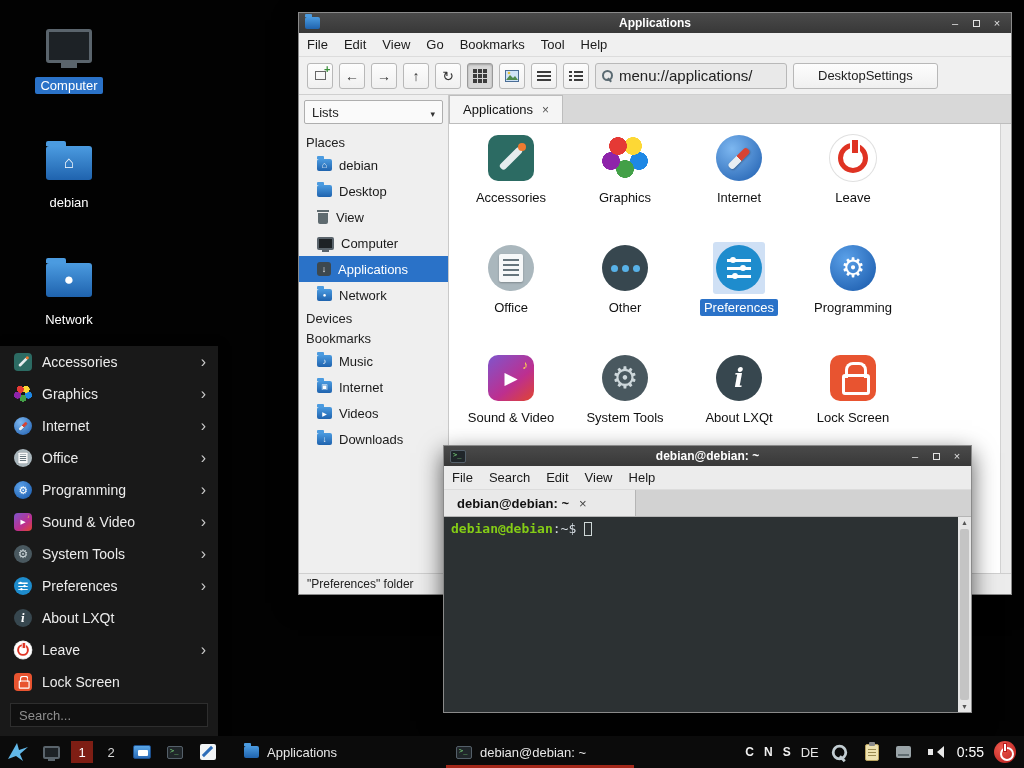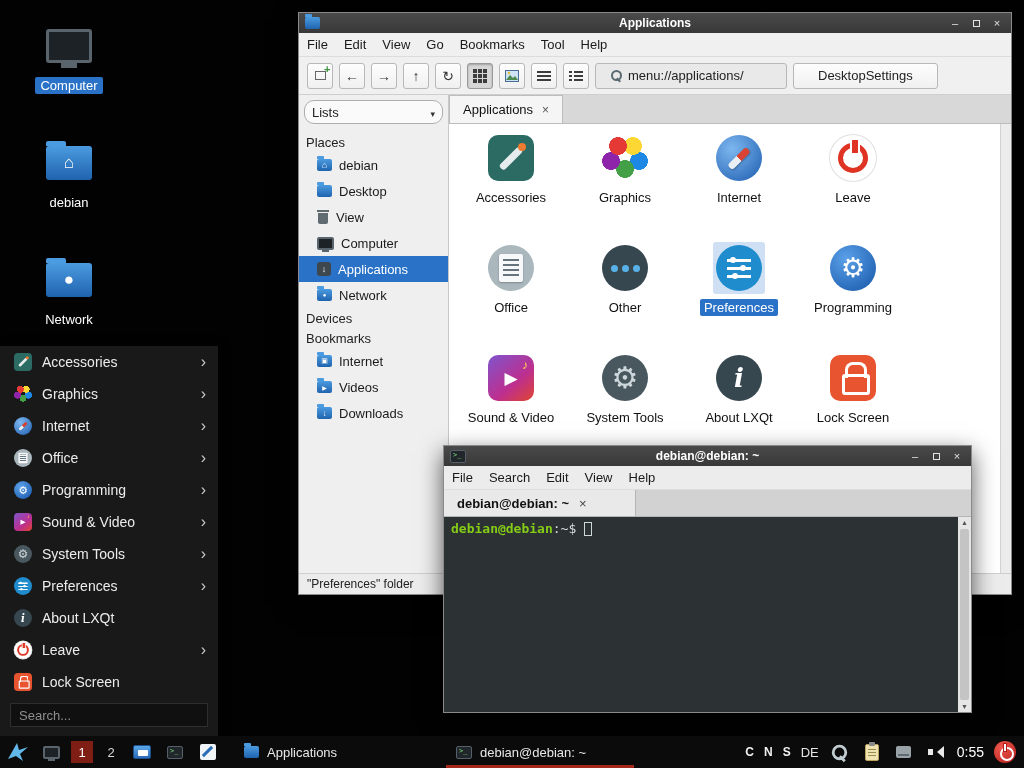--- a/index.html
+++ b/index.html
@@ -138,7 +138,7 @@
 #fm-toolbar{height:38px;display:flex;align-items:center;gap:6px;padding:0 8px;background:#f0f0f0;border-bottom:1px solid #cfcfcf;}
 .tbtn{min-width:26px;height:26px;border:1px solid #b8b8b8;border-radius:3px;background:linear-gradient(#fdfdfd,#f0f0f0);display:flex;align-items:center;justify-content:center;font-size:14px;color:#333;}
 .tbtn.pressed{background:#d7d7d7;border-color:#999;box-shadow:inset 0 1px 2px rgba(0,0,0,.25);}
-#fm-path{flex:0 0 192px;height:26px;border:1px solid #b8b8b8;border-radius:3px;background:#e9e9e9;display:flex;align-items:center;padding:0 15px;font-size:13px;color:#222;gap:6px;}
+#fm-path{flex:0 0 192px;height:26px;border:1px solid #b8b8b8;border-radius:3px;background:#e9e9e9;display:flex;align-items:center;padding:0 6px;font-size:15px;color:#222;gap:6px;}
 #fm-ds{height:26px;border:1px solid #b8b8b8;border-radius:3px;background:linear-gradient(#fdfdfd,#f0f0f0);padding:0 24px;font-size:13px;display:flex;align-items:center;color:#222;}
 #fm-body{flex:1;display:flex;min-height:0;}
 #fm-sidebar{width:150px;border-right:1px solid #c9c9c9;background:#efefef;padding-top:5px;overflow:hidden;flex:none;}

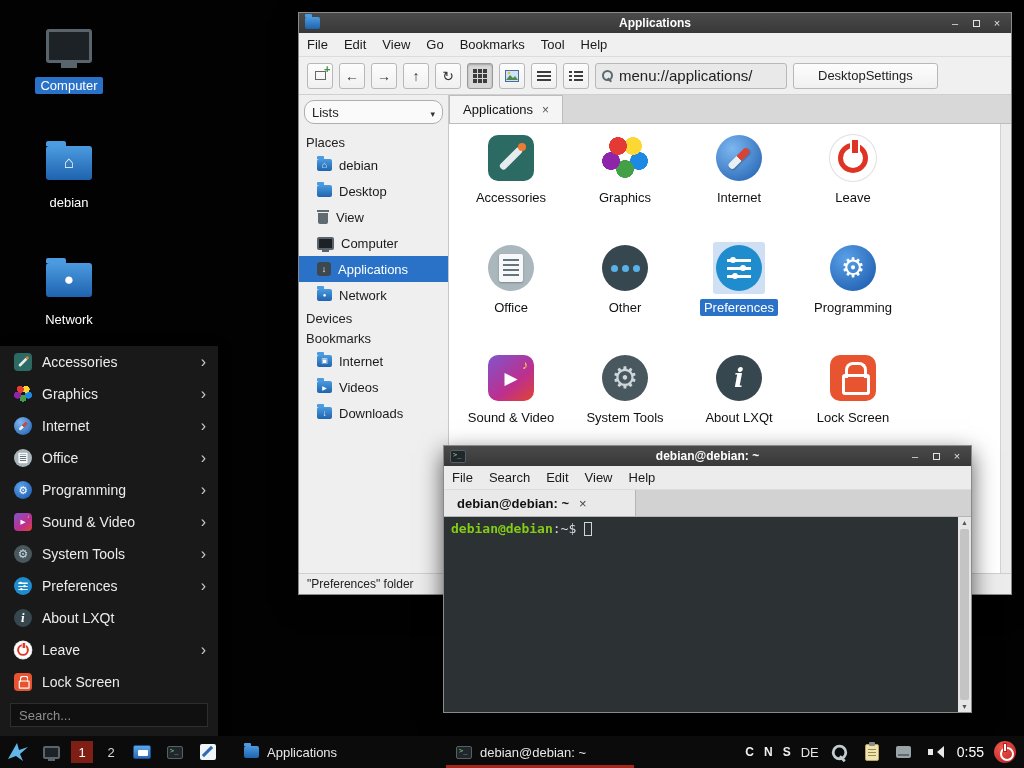--- a/index.html
+++ b/index.html
@@ -142,7 +142,7 @@
 #fm-ds{height:26px;border:1px solid #b8b8b8;border-radius:3px;background:linear-gradient(#fdfdfd,#f0f0f0);padding:0 24px;font-size:13px;display:flex;align-items:center;color:#222;}
 #fm-body{flex:1;display:flex;min-height:0;}
 #fm-sidebar{width:150px;border-right:1px solid #c9c9c9;background:#efefef;padding-top:5px;overflow:hidden;flex:none;}
-#lists-combo{margin:0 5px 8px;height:24px;background:#fafafa;border:1px solid #aeaeae;border-radius:10px;display:flex;align-items:center;padding:0 7px;font-size:13px;color:#222;}
+#lists-combo{margin:0 5px 8px;height:24px;background:#fafafa;border:1px solid #aeaeae;border-radius:2px;display:flex;align-items:center;padding:0 7px;font-size:13px;color:#222;}
 #lists-combo .carat{margin-left:auto;}
 .side-hdr{height:20px;display:flex;align-items:center;padding:0 7px;font-size:13px;color:#222;}
 .side-item{height:26px;display:flex;align-items:center;gap:7px;padding:0 6px 0 18px;font-size:13px;color:#1a1a1a;white-space:nowrap;}

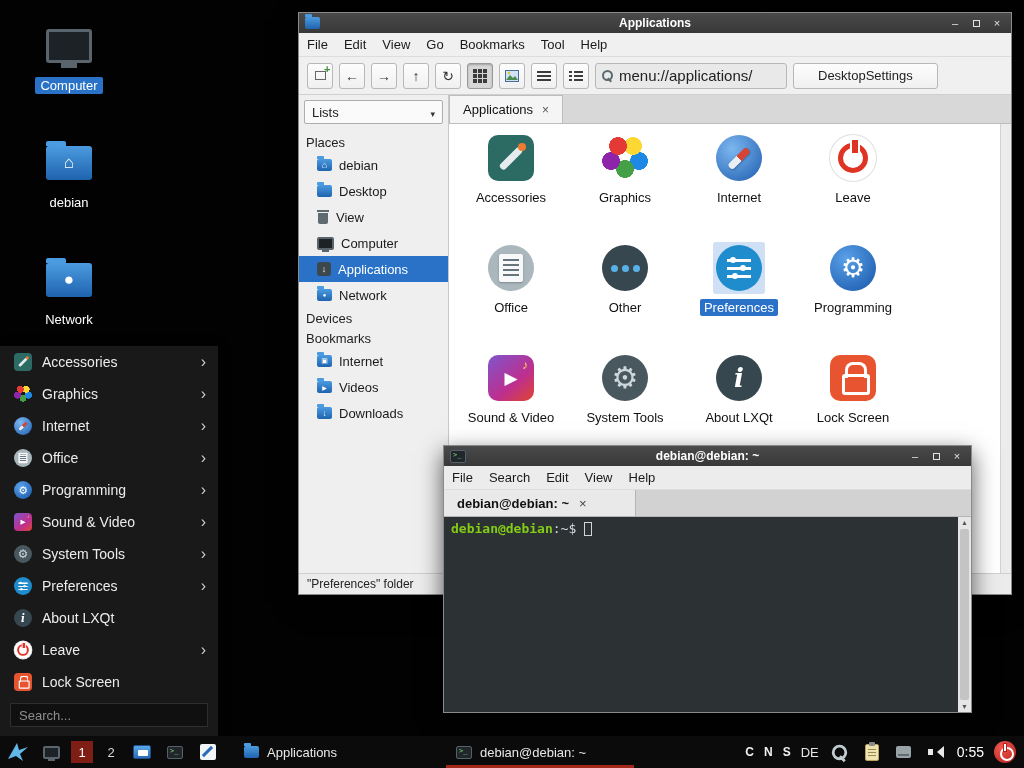--- a/index.html
+++ b/index.html
@@ -337,6 +337,10 @@
         <div class="side-hdr">Devices</div>
         <div class="side-hdr">Bookmarks</div>
         <div class="side-item">
+            <span class="fold f-music"></span>
+            <span>Music</span>
+          </div>
+        <div class="side-item">
             <span class="fold f-pic"></span>
             <span>Internet</span>
           </div>

